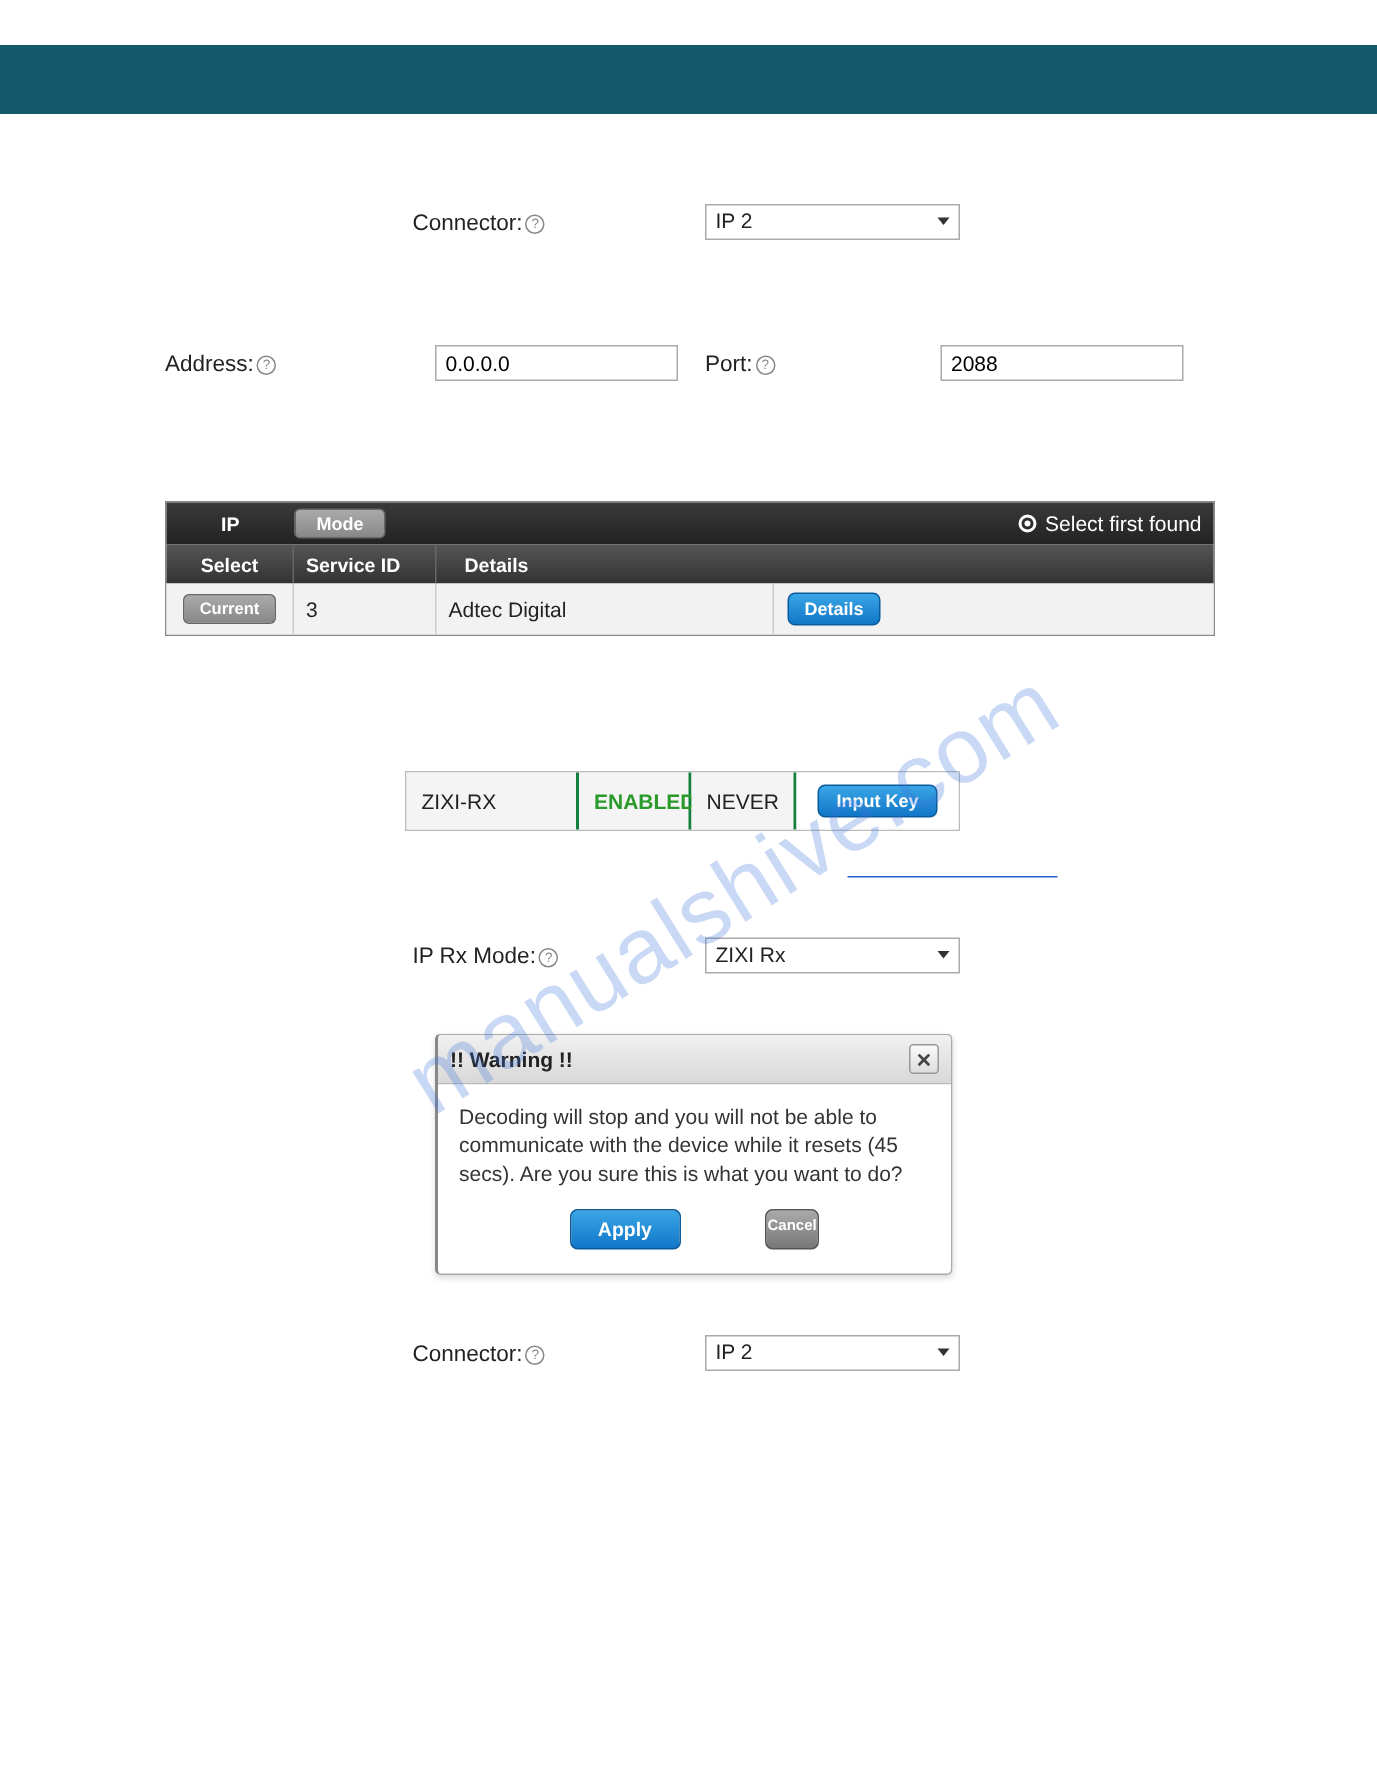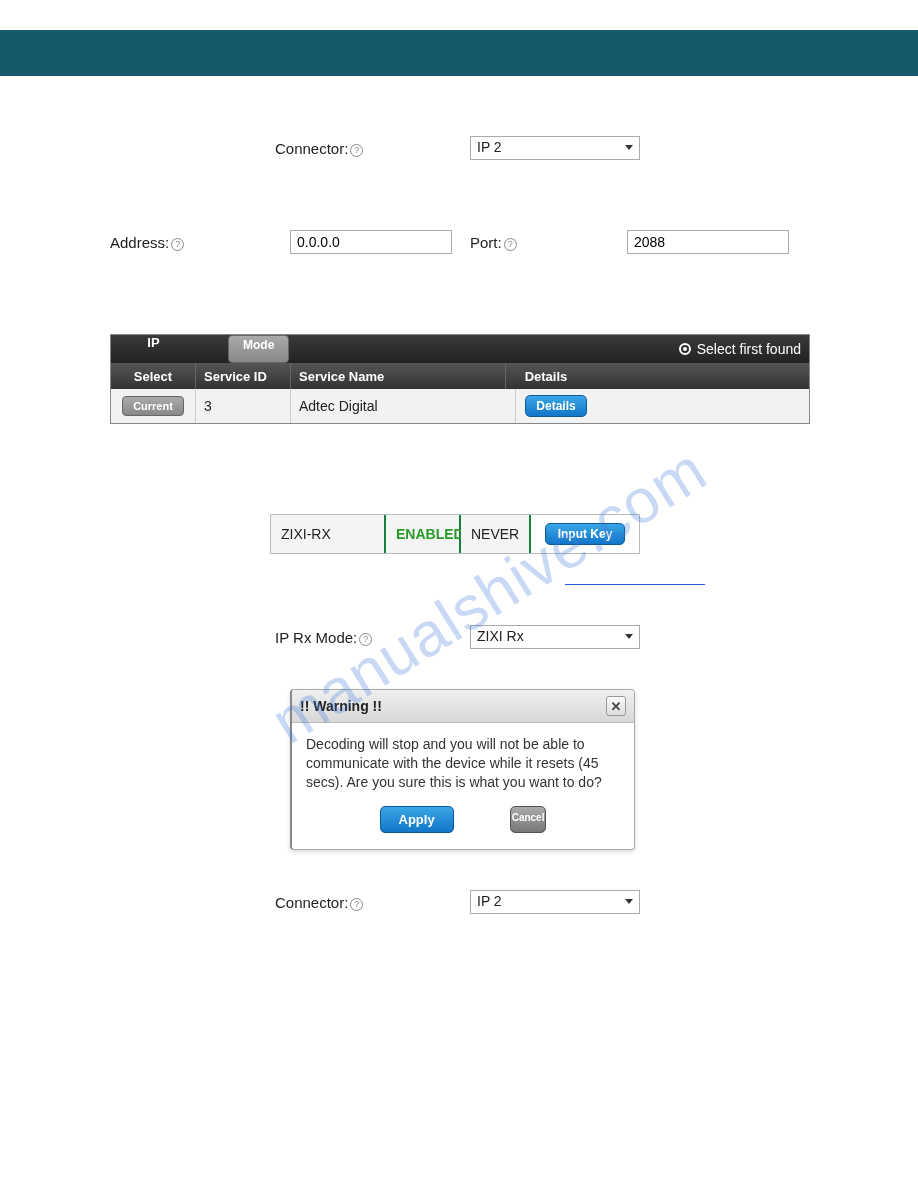--- a/index.html
+++ b/index.html
@@ -85,11 +85,11 @@
   }
   .svc-head1 {
     display: flex;
+    align-items: center;
     height: 28px;
     background: linear-gradient(#3a3a3a,#222);
     color: #fff;
     font-size: 13px;
-    gap: 32px;
   }
   .svc-head1 .ipcol { width: 85px; text-align: center; font-weight: bold; }
   .reset-btn {

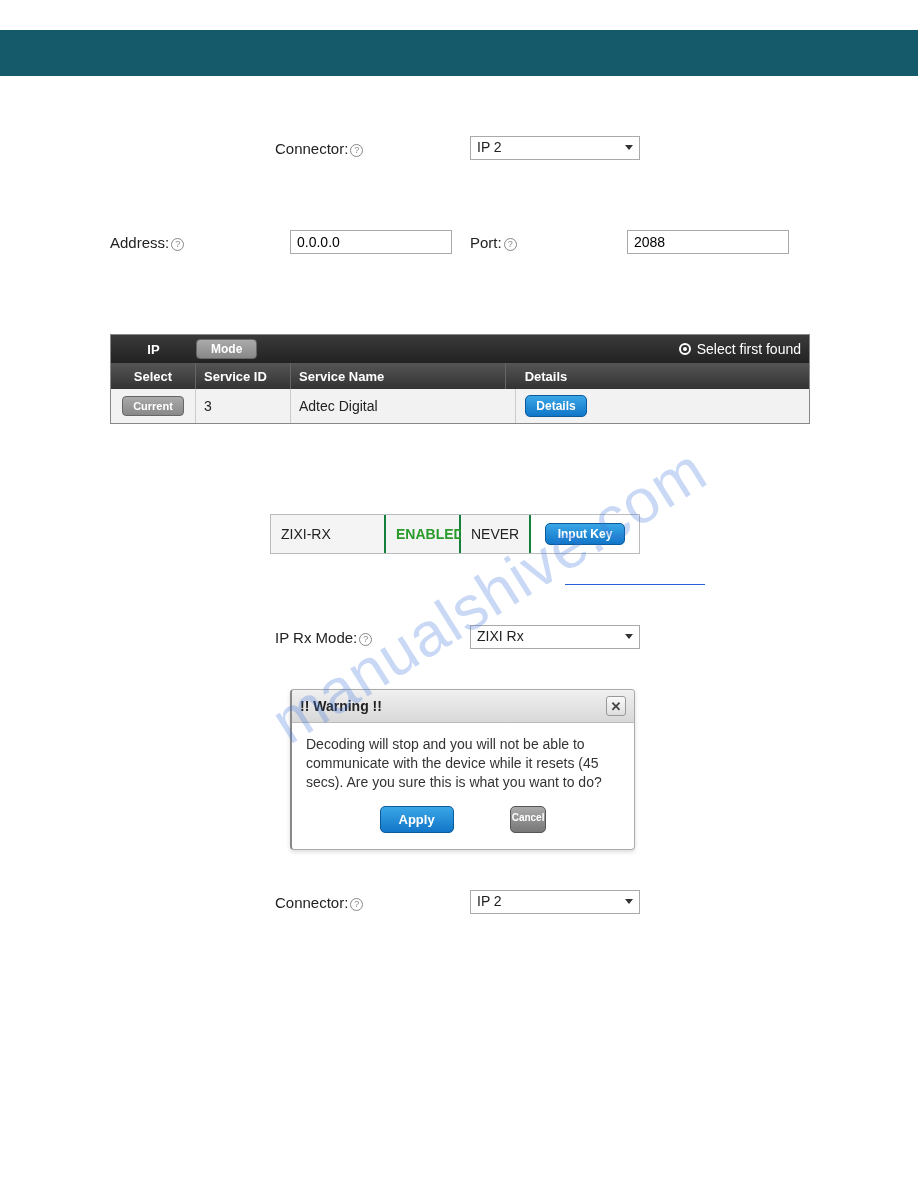--- a/index.html
+++ b/index.html
@@ -341,7 +341,6 @@
     <div class="svc-head2">
       <div class="c-sel">Select</div>
       <div class="c-sid">Service ID</div>
-      <div class="c-sname">Service Name</div>
       <div class="c-det">Details</div>
     </div>
     <div class="svc-row">

